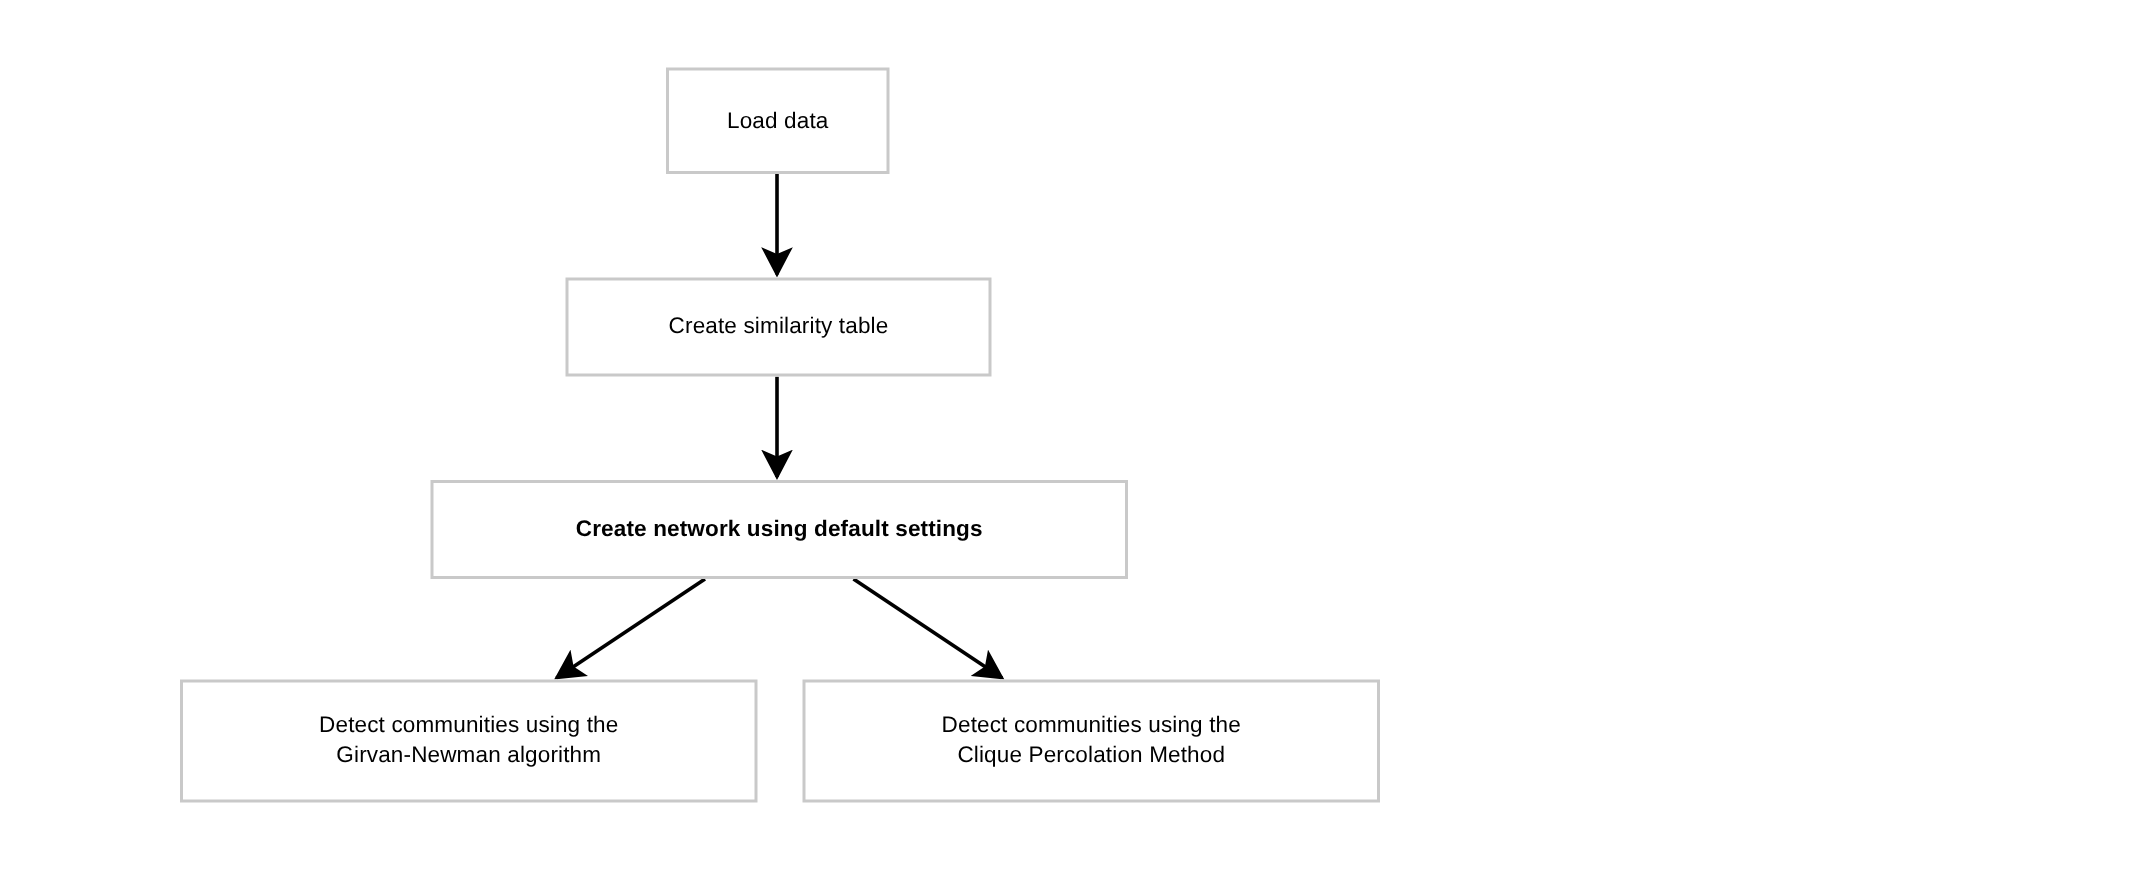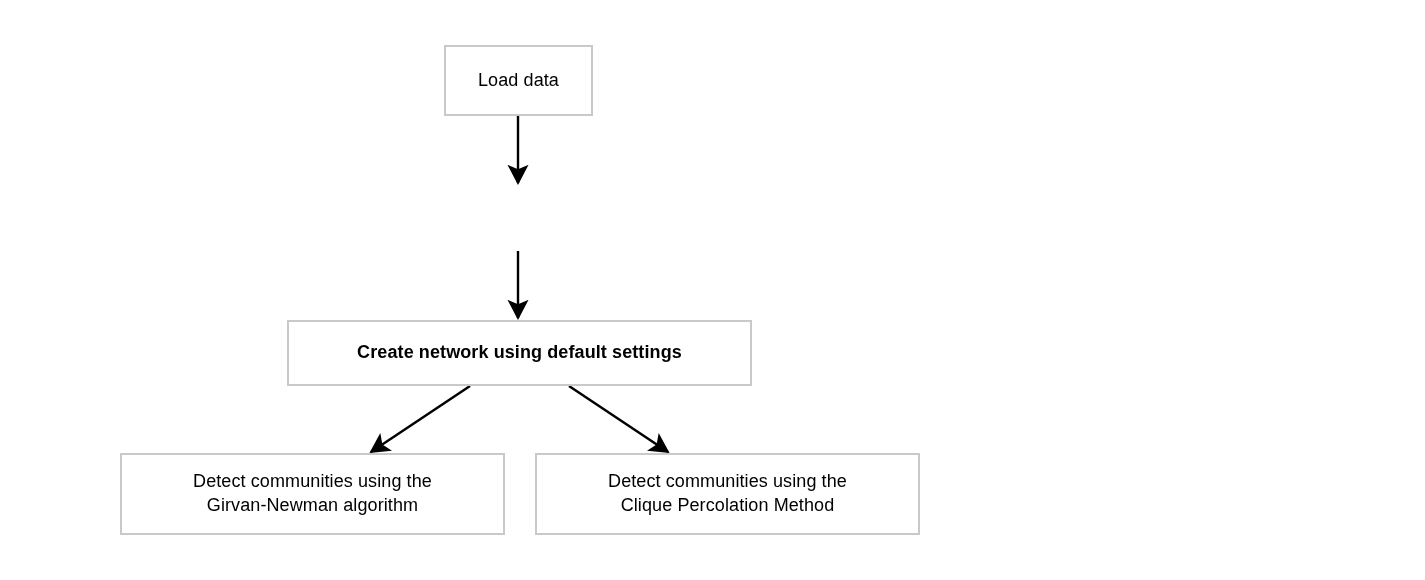--- a/index.html
+++ b/index.html
@@ -26,7 +26,7 @@
     text-align: center;
     color: #000000;
     font-family: "Liberation Sans", sans-serif;
-    font-size: 18px;
+    font-size: 15px;
     line-height: 1.32;
     letter-spacing: 0.1px;
     white-space: pre-line;

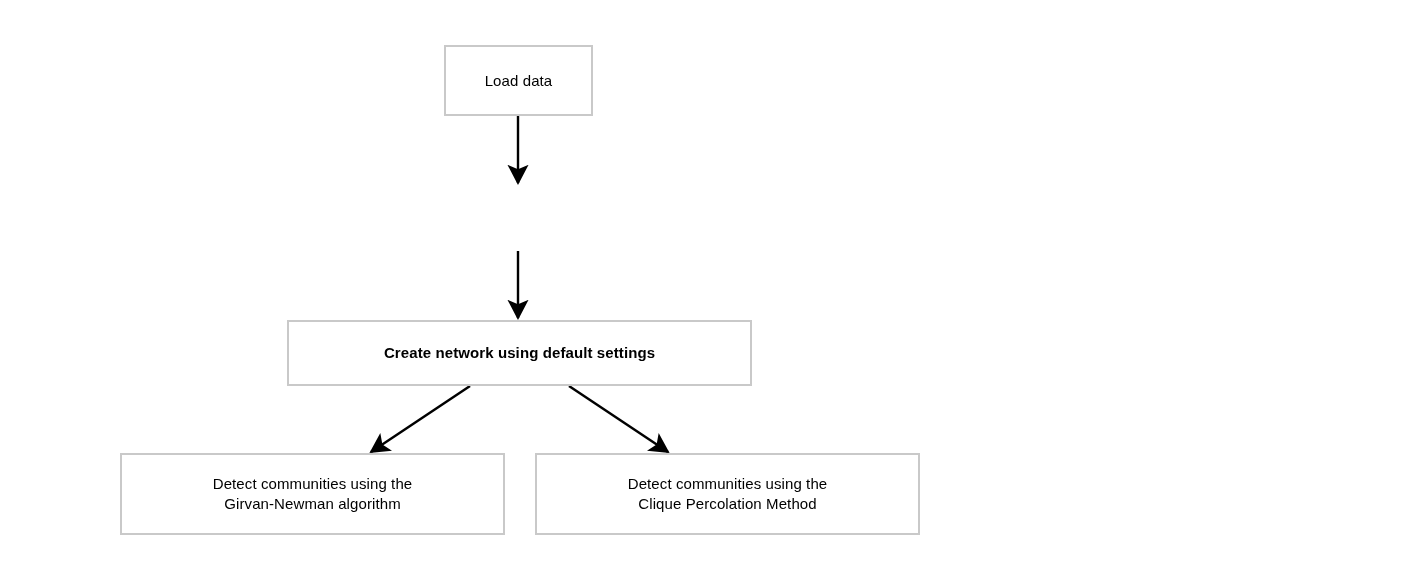--- a/index.html
+++ b/index.html
@@ -64,6 +64,7 @@
 
   <div class="node" style="left:444px; top:45px; width:149px; height:71px;">Load data</div>
 
+  <div class="node" style="left:377px; top:185px; width:284px; height:66px;">Create similarity table</div>
 
   <div class="node" style="left:287px; top:320px; width:465px; height:66px;font-weight:bold;">Create network using default settings</div>
 

